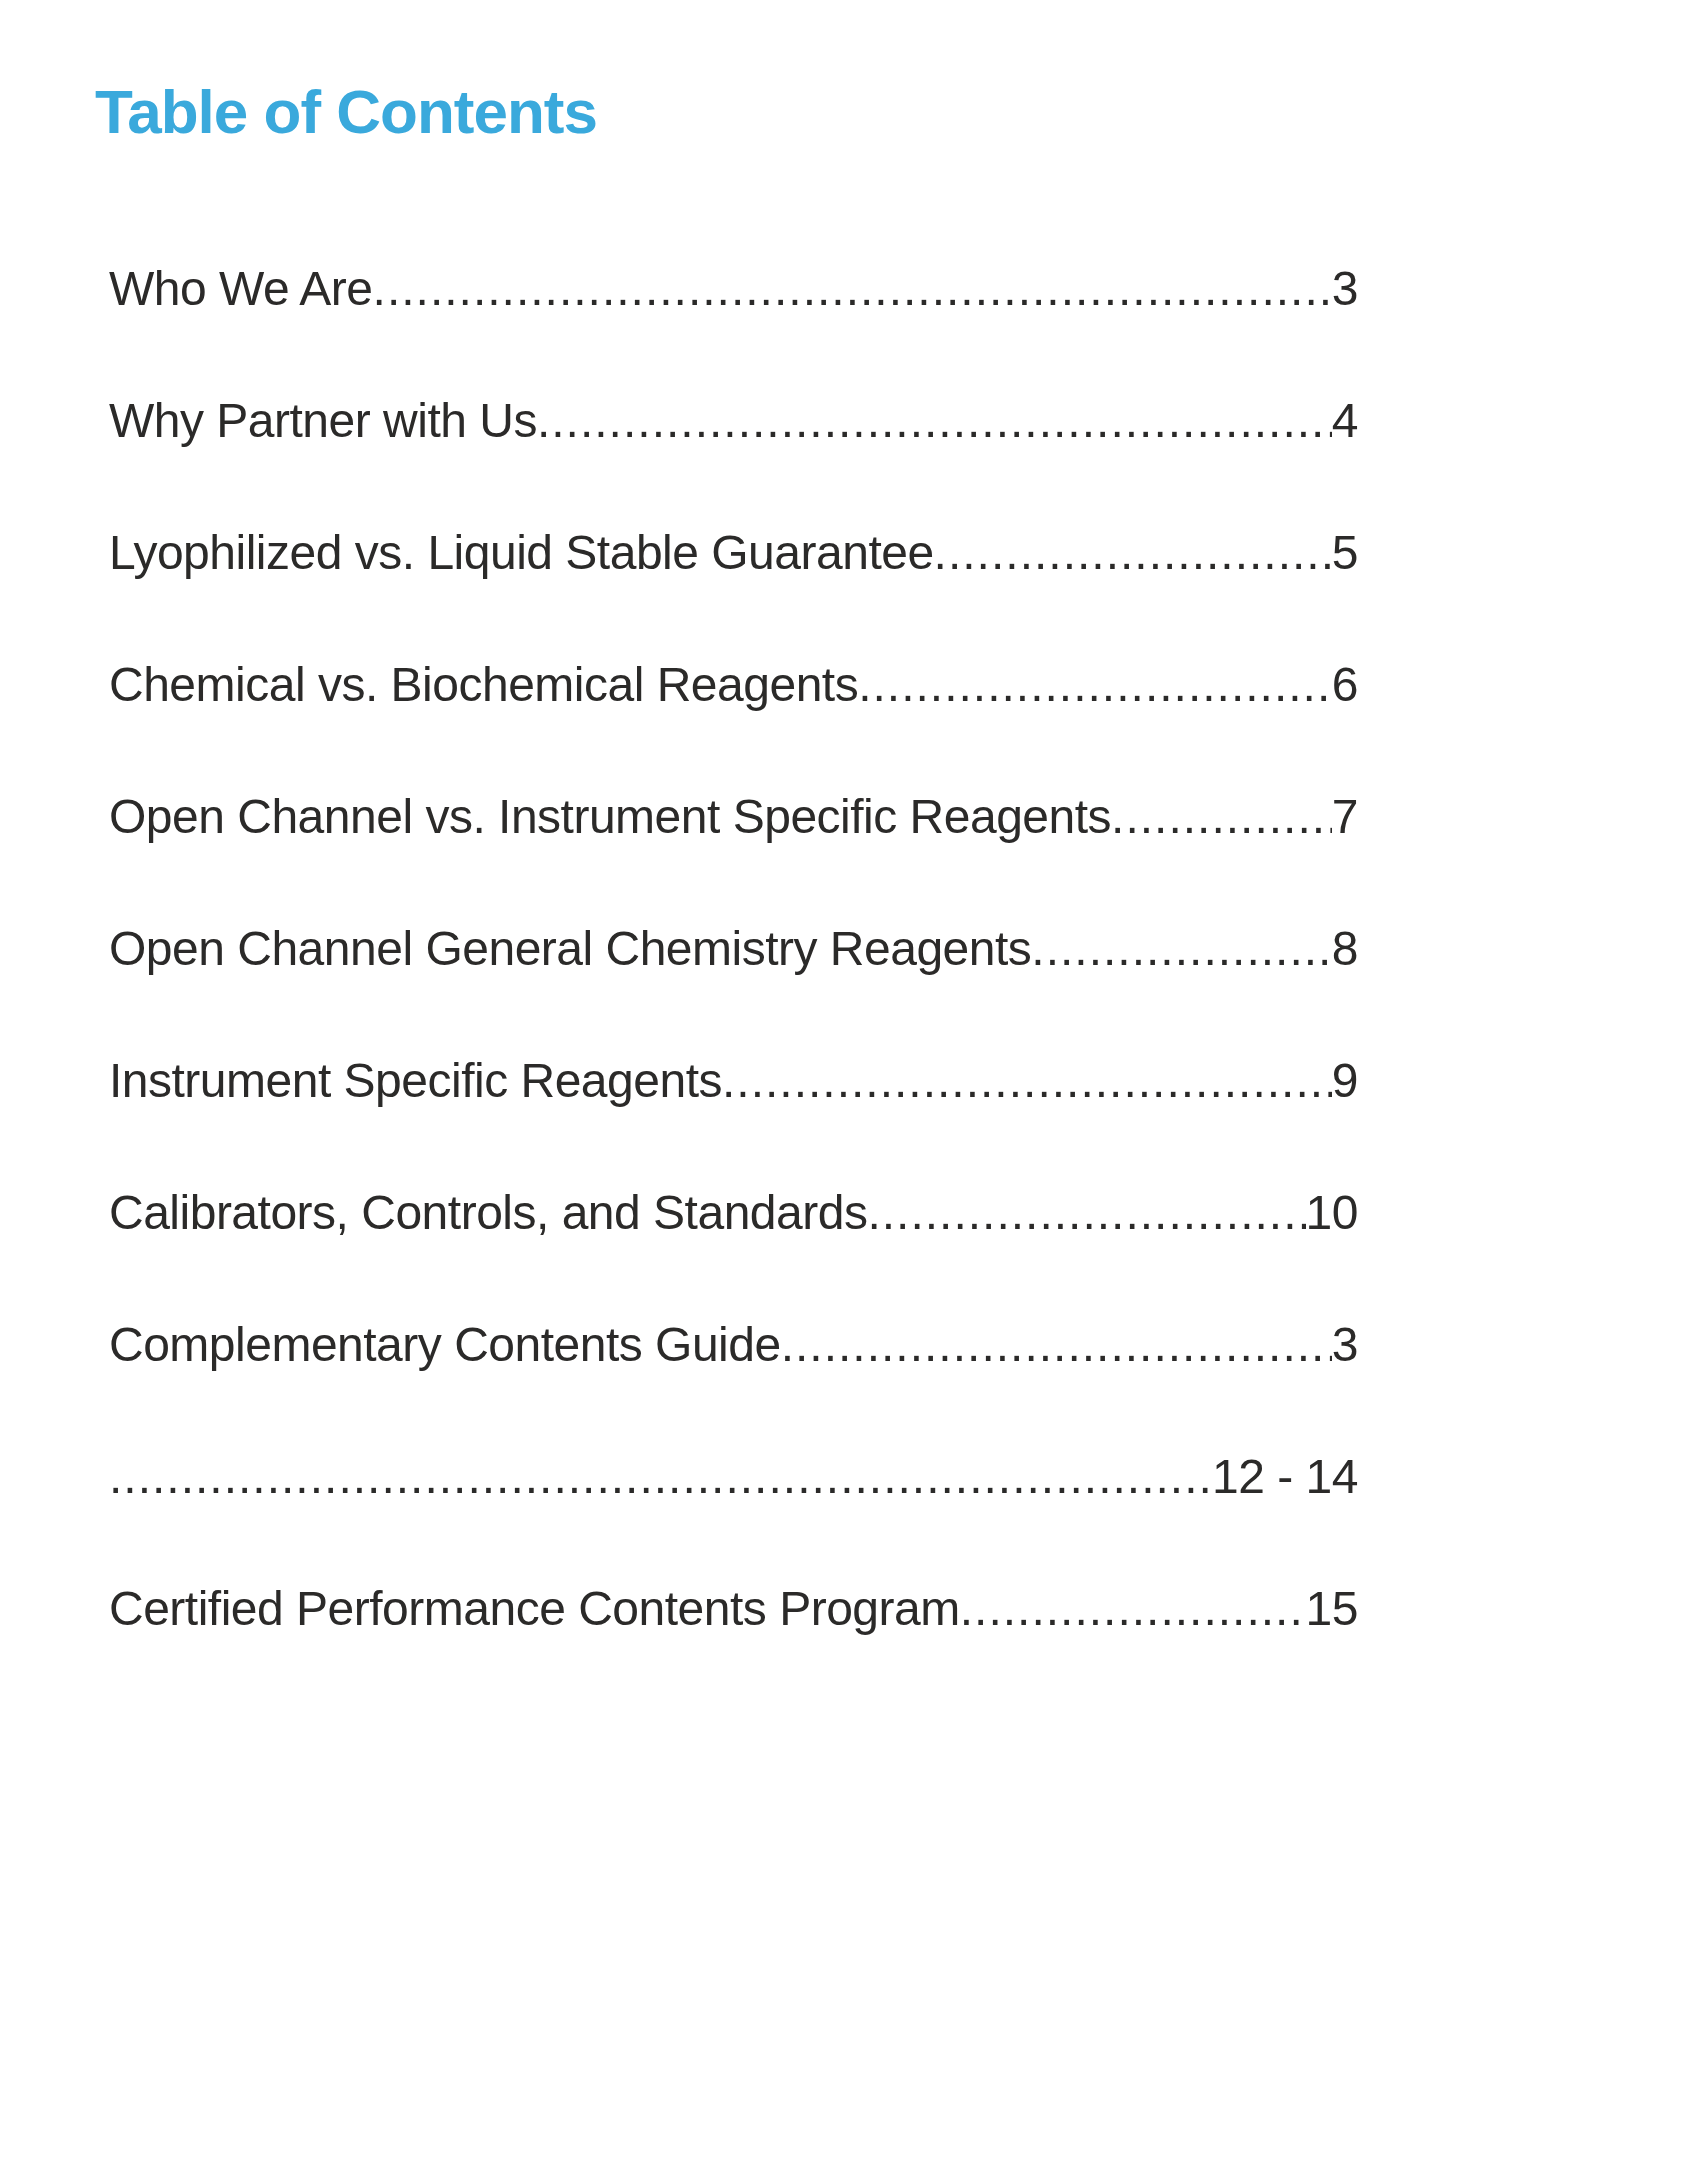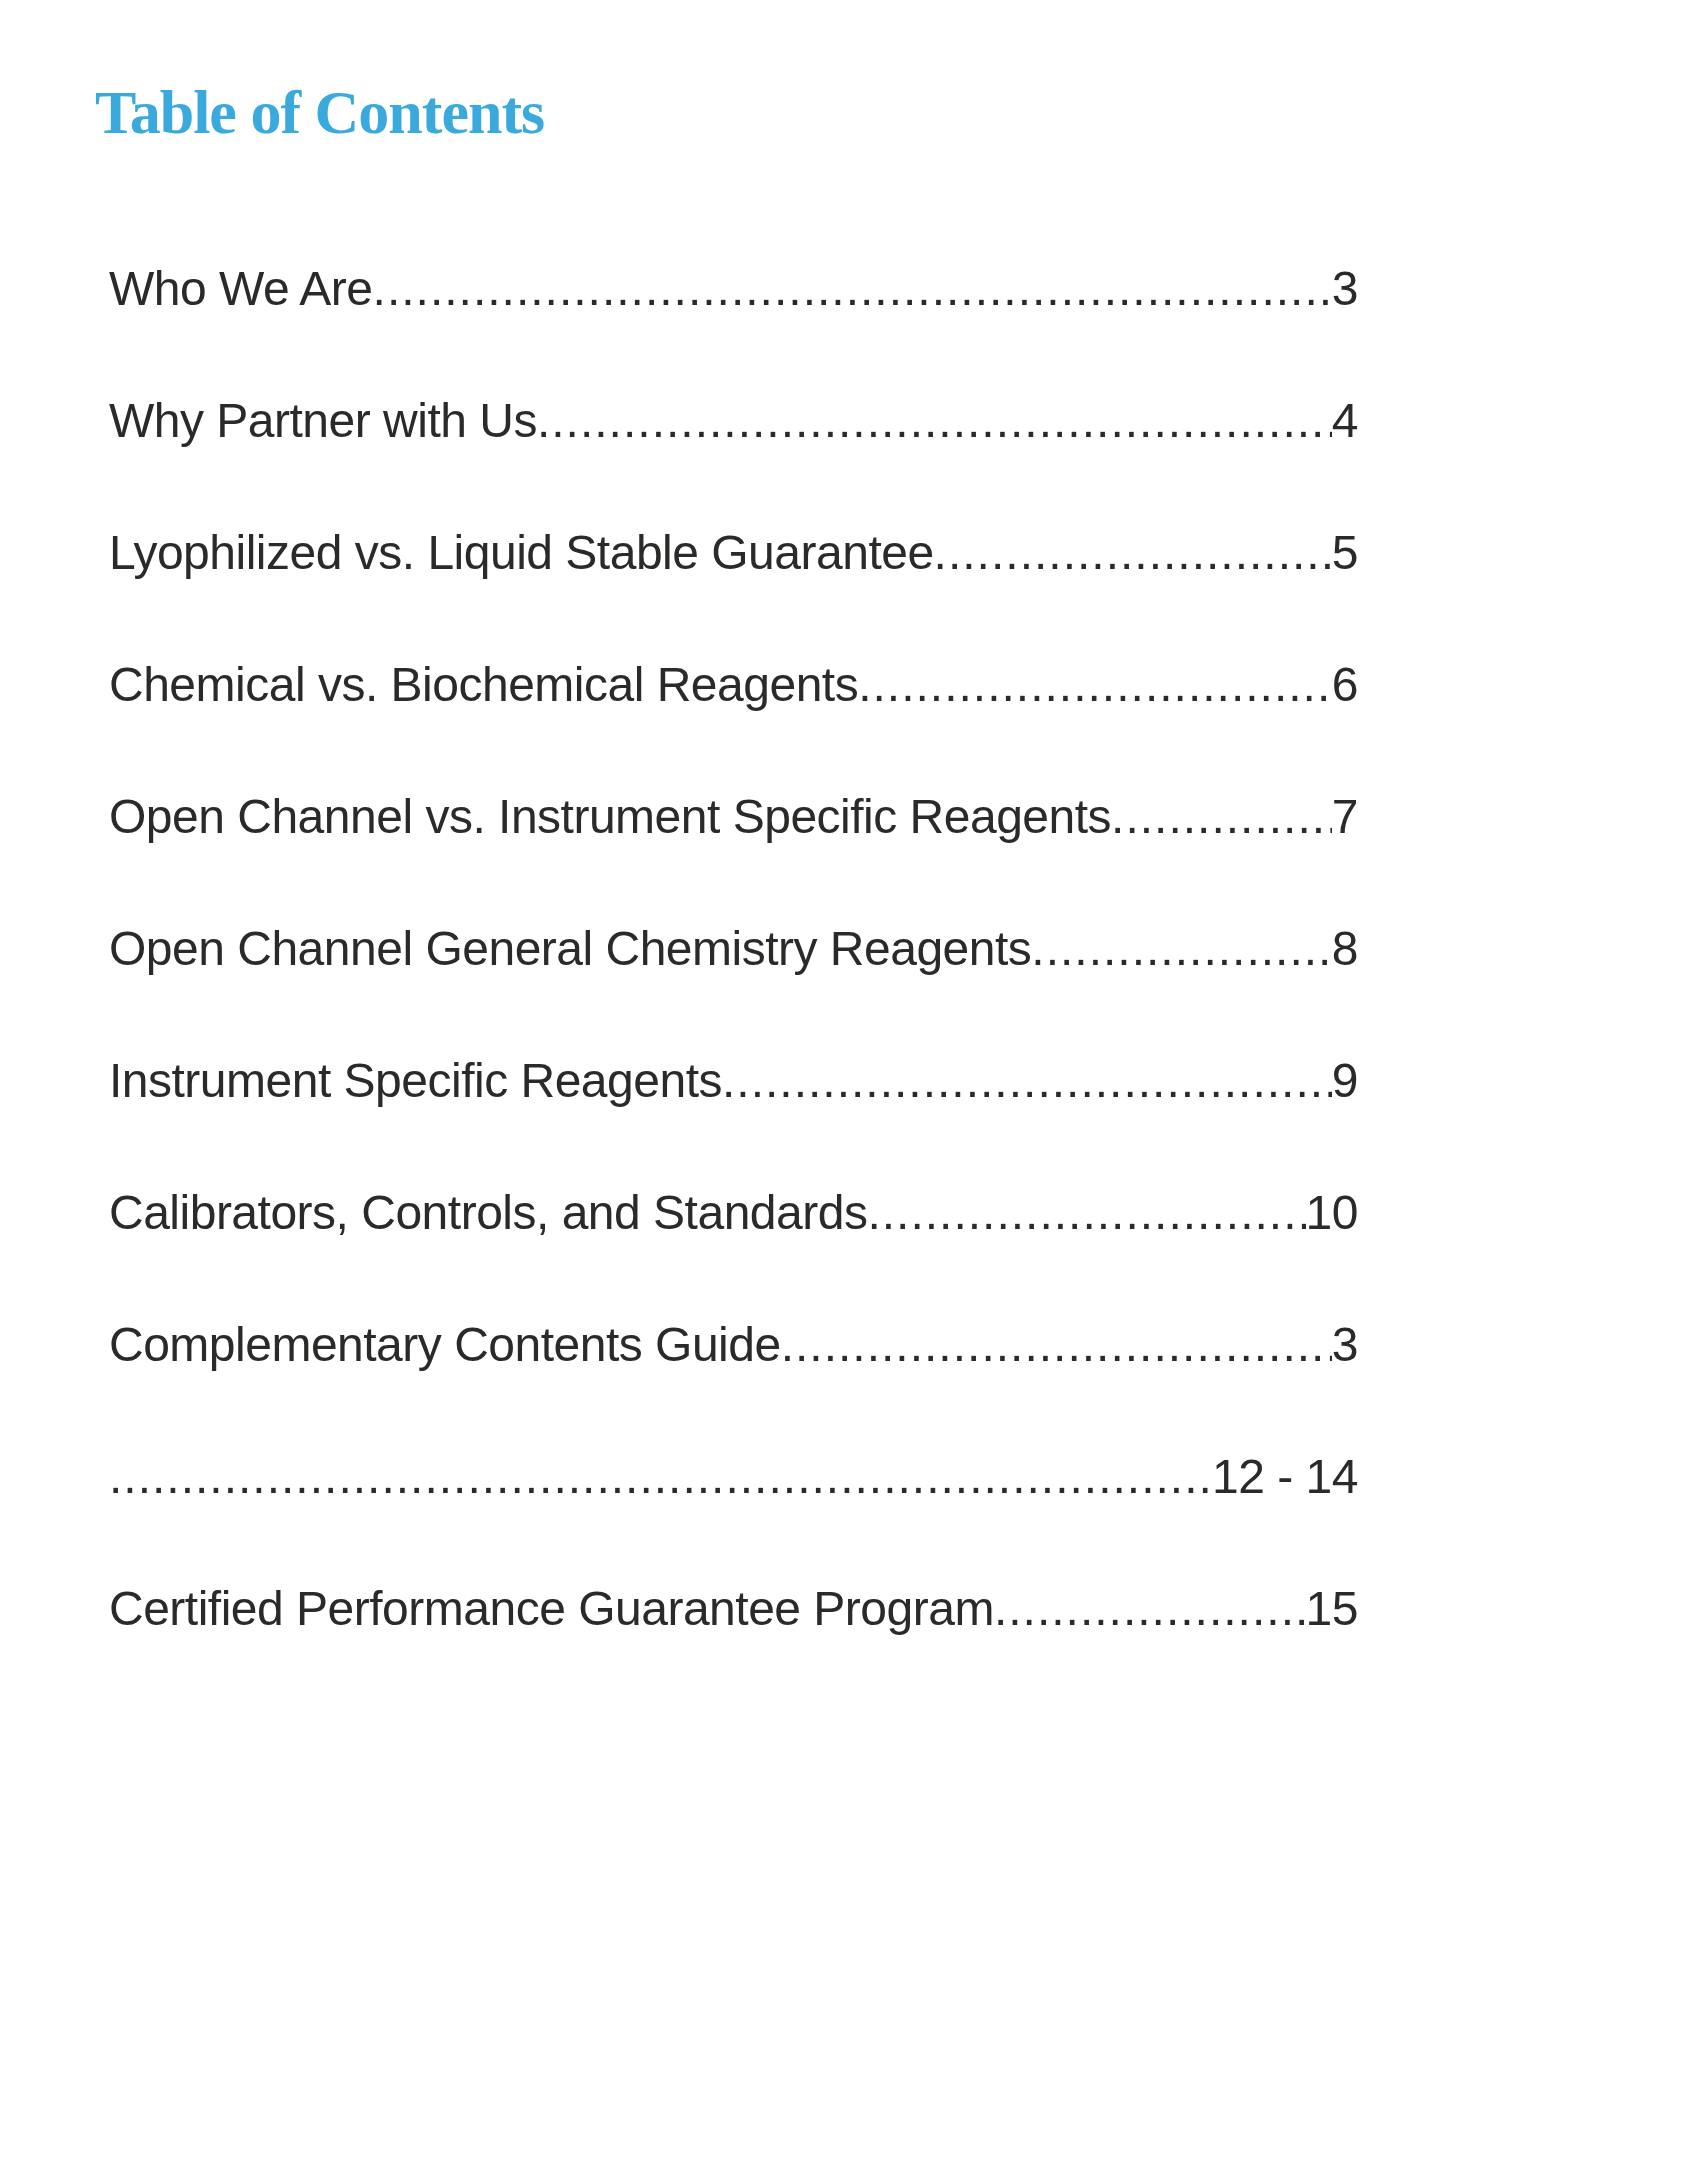--- a/index.html
+++ b/index.html
@@ -25,7 +25,7 @@
     font-weight: 700;
     letter-spacing: -1px;
     color: #3AA9DC;
-    font-family: Liberation Serif, serif;
+    font-family: Liberation Sans, sans-serif;
   }
   .toc-list {
     position: absolute;

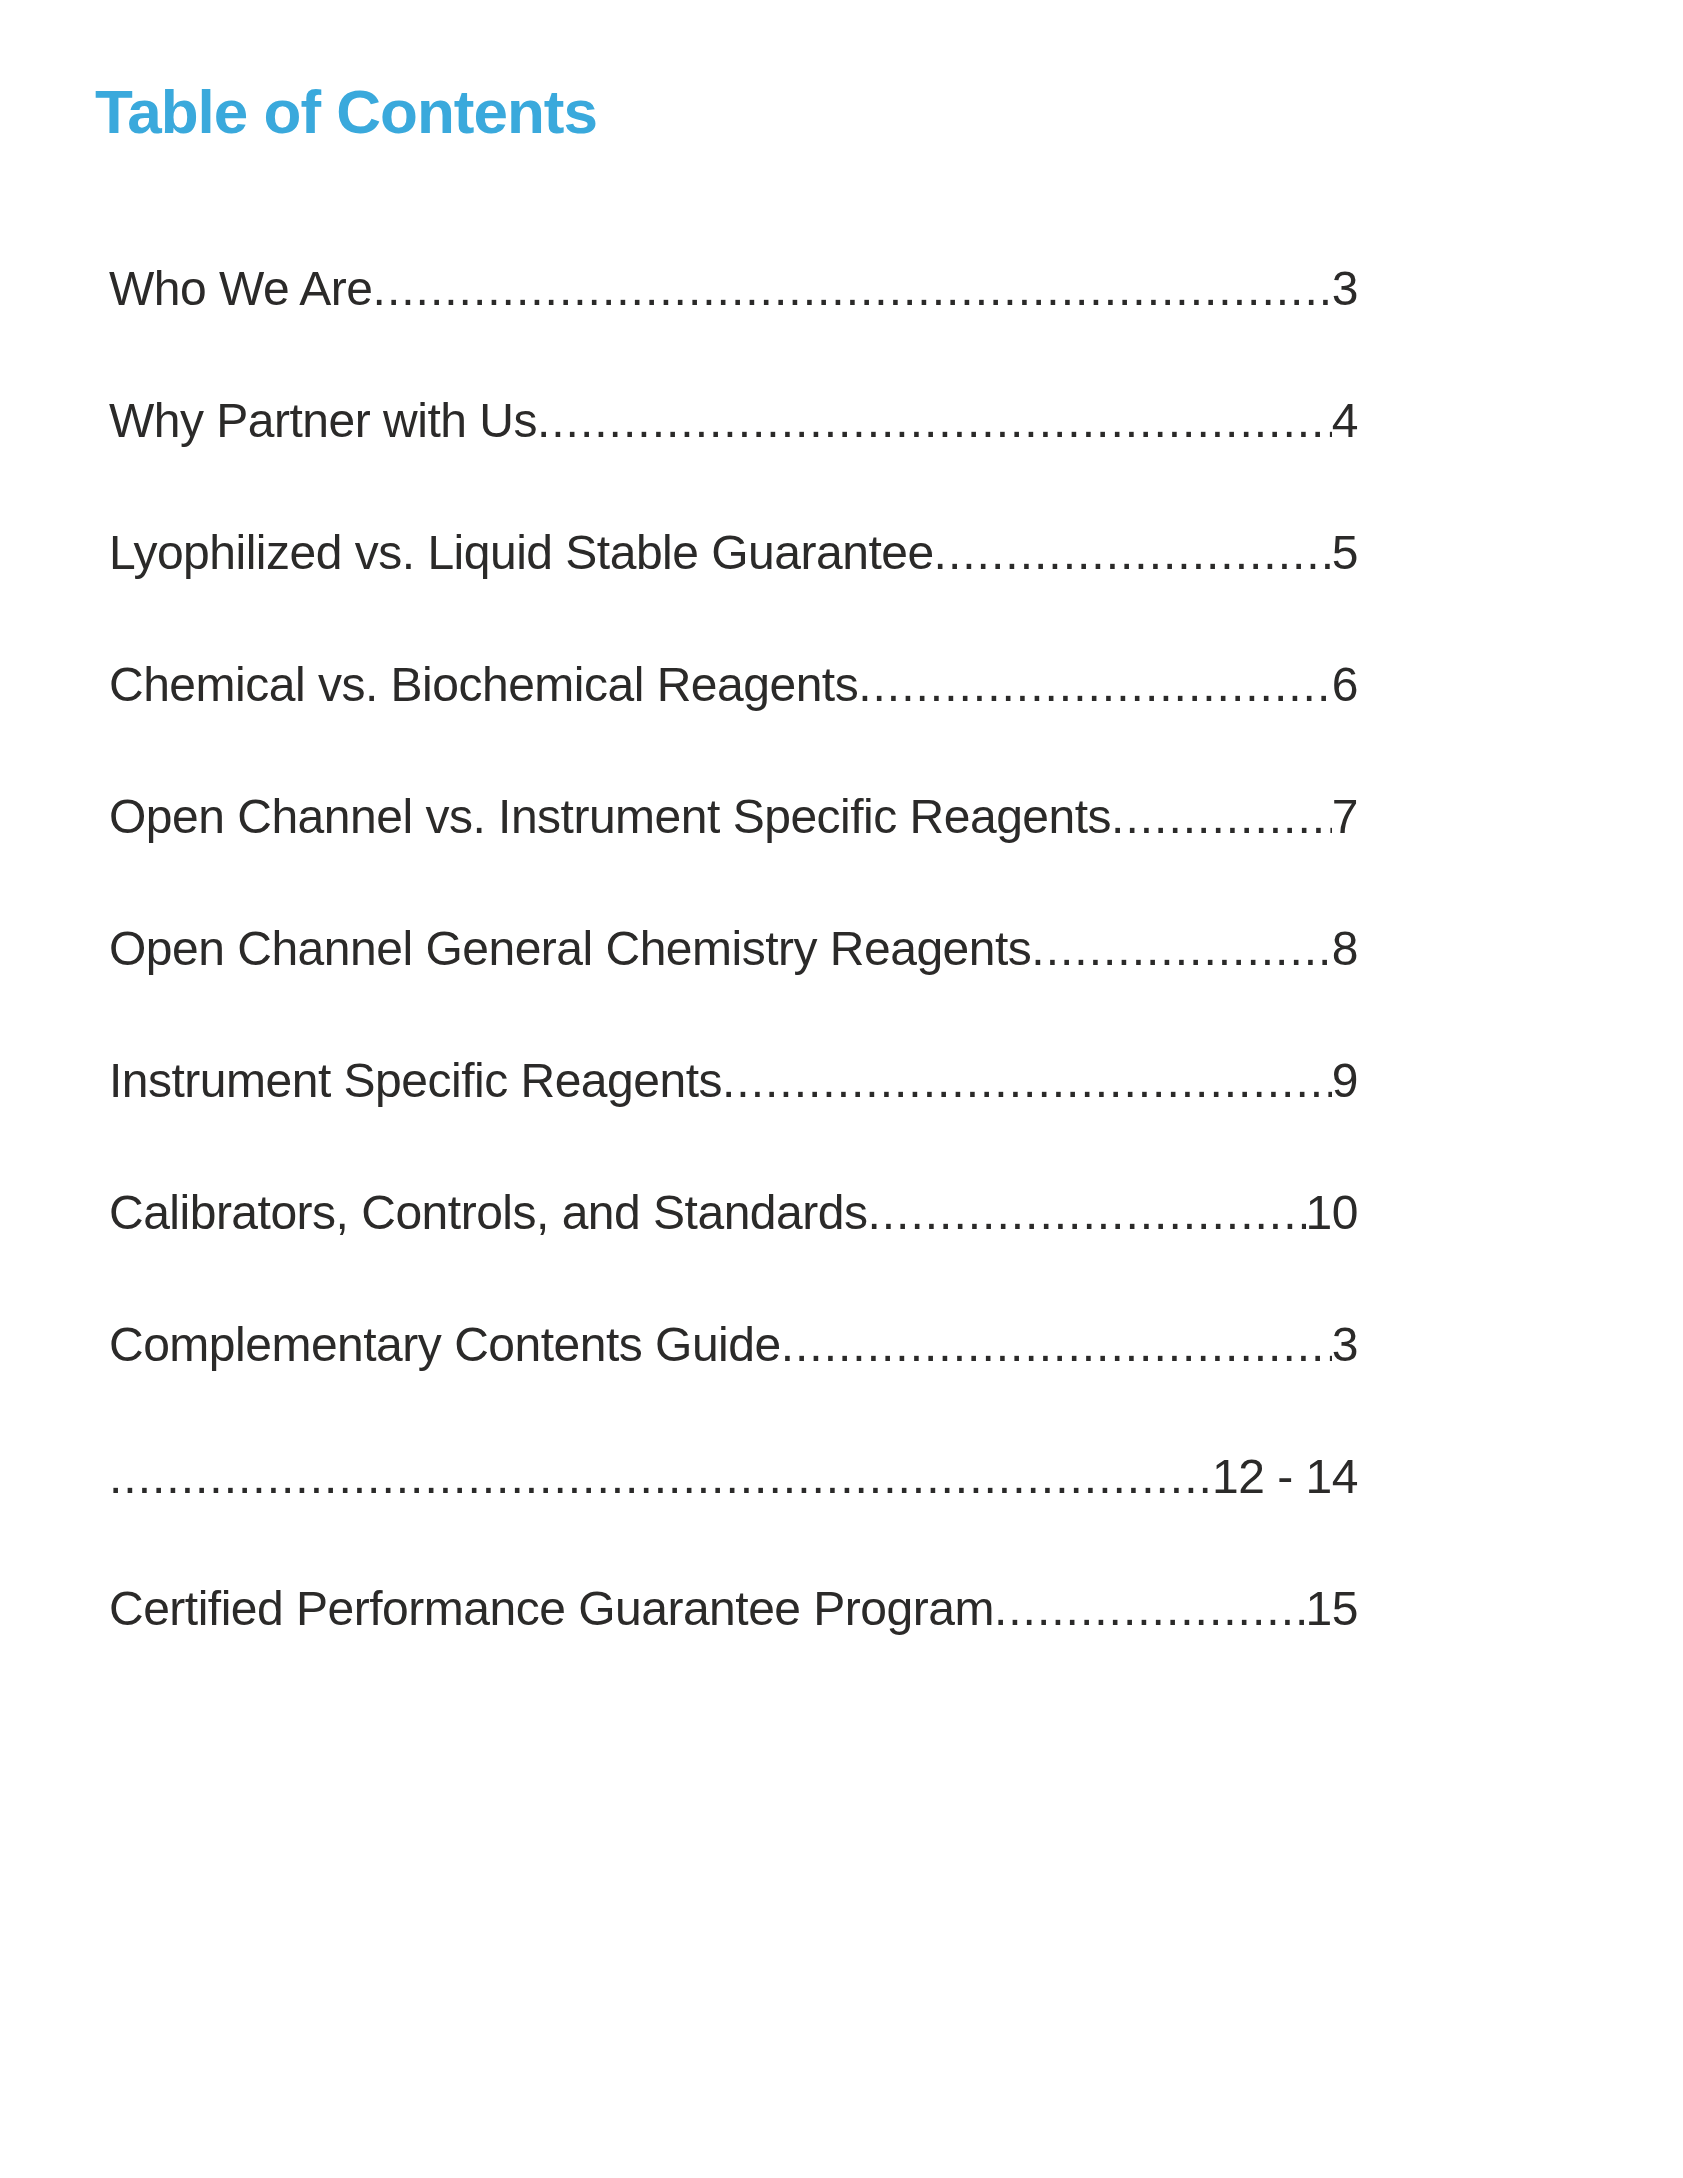--- a/index.html
+++ b/index.html
@@ -132,7 +132,7 @@
     </div>
 
     <div class="toc-row">
-      <span class="toc-label">Certified Performance Guarantee Program</span>
+      <span class="toc-label">Certified Performance Contents Program</span>
       <span class="toc-dots" aria-hidden="true"></span>
       <span class="toc-page">15</span>
     </div>

